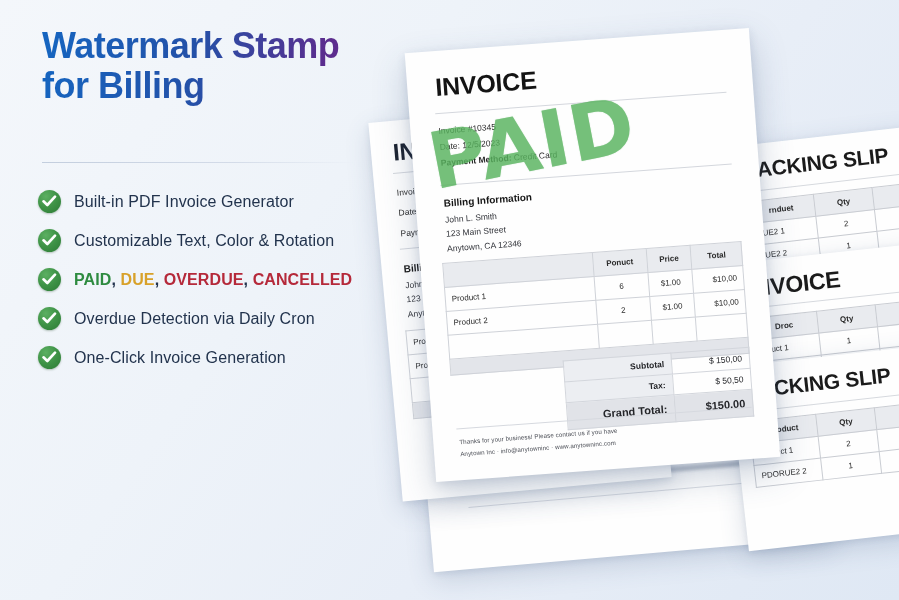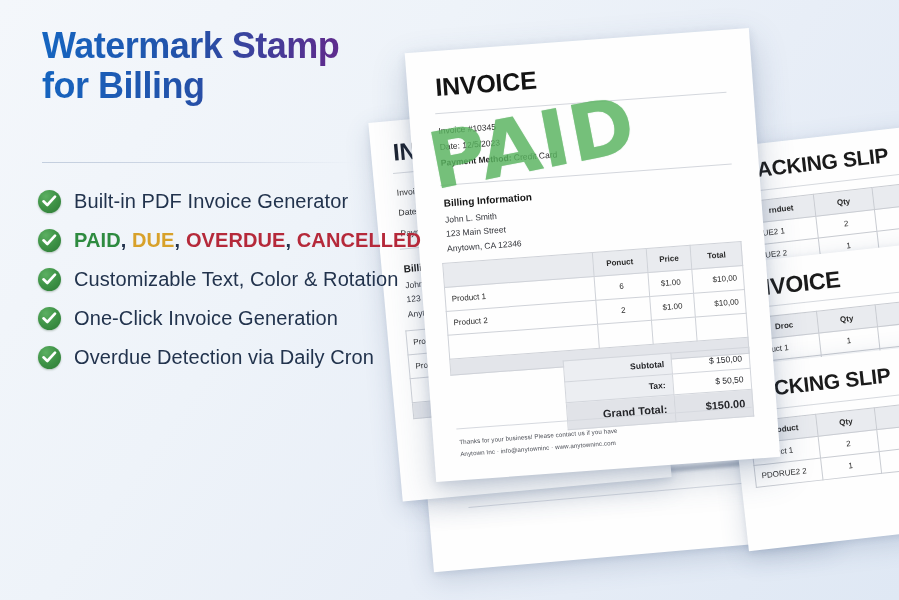--- a/index.html
+++ b/index.html
@@ -42,7 +42,7 @@
   }
   .check svg { position: absolute; left: 4px; top: 5px; }
   .feature-text {
-    font-size: 20px; color: #22334d; font-weight: 400;
+    font-size: 16px; color: #22334d; font-weight: 400;
     letter-spacing: .1px; white-space: nowrap;
   }
   .st-paid { color: #2e8b40; font-weight: 700; }

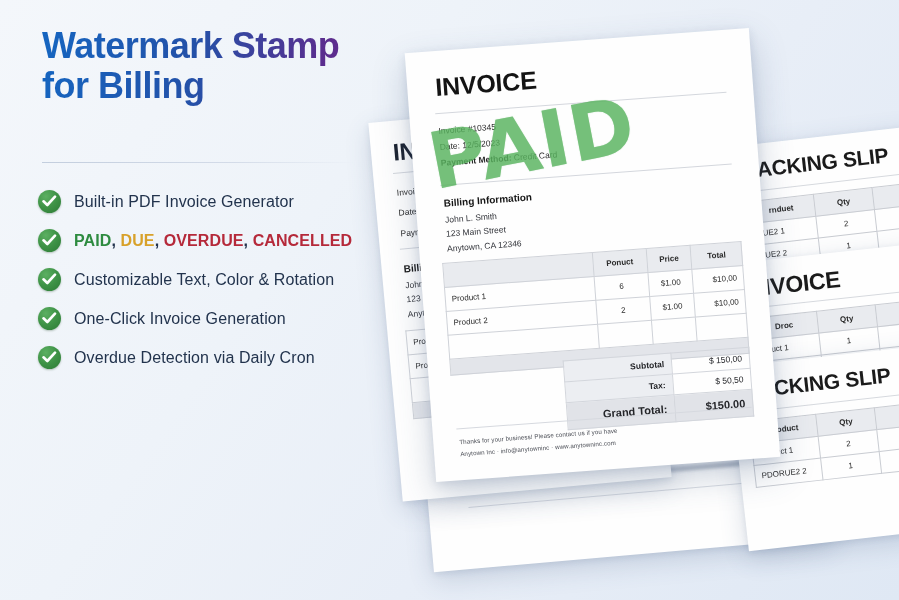--- a/index.html
+++ b/index.html
@@ -374,7 +374,7 @@
               <path d="M1.5 6.3 L5.3 10 L13 1.6" stroke="#fff" stroke-width="2.6" fill="none" stroke-linecap="round" stroke-linejoin="round"></path>
             </svg>
         </span>
-        <span class="feature-text"><span class="st-paid">PAID</span><span class="st-sep">, </span><span class="st-due">DUE</span><span class="st-sep">, </span><span class="st-overdue">OVERDUE</span><span class="st-sep">, </span><span class="st-cancelled">CANCELLED</span></span>
+        <span class="feature-text">Customizable Text, Color &amp; Rotation</span>
       </div>
 
       <div class="feature-item">
@@ -383,7 +383,7 @@
               <path d="M1.5 6.3 L5.3 10 L13 1.6" stroke="#fff" stroke-width="2.6" fill="none" stroke-linecap="round" stroke-linejoin="round"></path>
             </svg>
         </span>
-        <span class="feature-text">Customizable Text, Color &amp; Rotation</span>
+        <span class="feature-text"><span class="st-paid">PAID</span><span class="st-sep">, </span><span class="st-due">DUE</span><span class="st-sep">, </span><span class="st-overdue">OVERDUE</span><span class="st-sep">, </span><span class="st-cancelled">CANCELLED</span></span>
       </div>
 
 

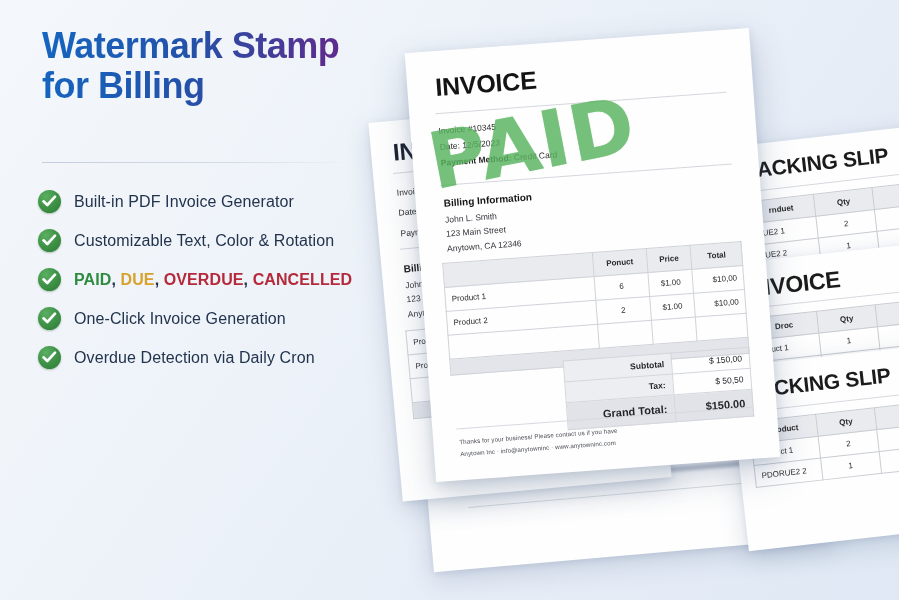--- a/index.html
+++ b/index.html
@@ -393,7 +393,7 @@
               <path d="M1.5 6.3 L5.3 10 L13 1.6" stroke="#fff" stroke-width="2.6" fill="none" stroke-linecap="round" stroke-linejoin="round"></path>
             </svg>
         </span>
-        <span class="feature-text">One-Click Invoice Generation</span>
+        <span class="feature-text">Overdue Detection via Daily Cron</span>
       </div>
 
       <div class="feature-item">
@@ -402,7 +402,7 @@
               <path d="M1.5 6.3 L5.3 10 L13 1.6" stroke="#fff" stroke-width="2.6" fill="none" stroke-linecap="round" stroke-linejoin="round"></path>
             </svg>
         </span>
-        <span class="feature-text">Overdue Detection via Daily Cron</span>
+        <span class="feature-text">One-Click Invoice Generation</span>
       </div>
 
 

